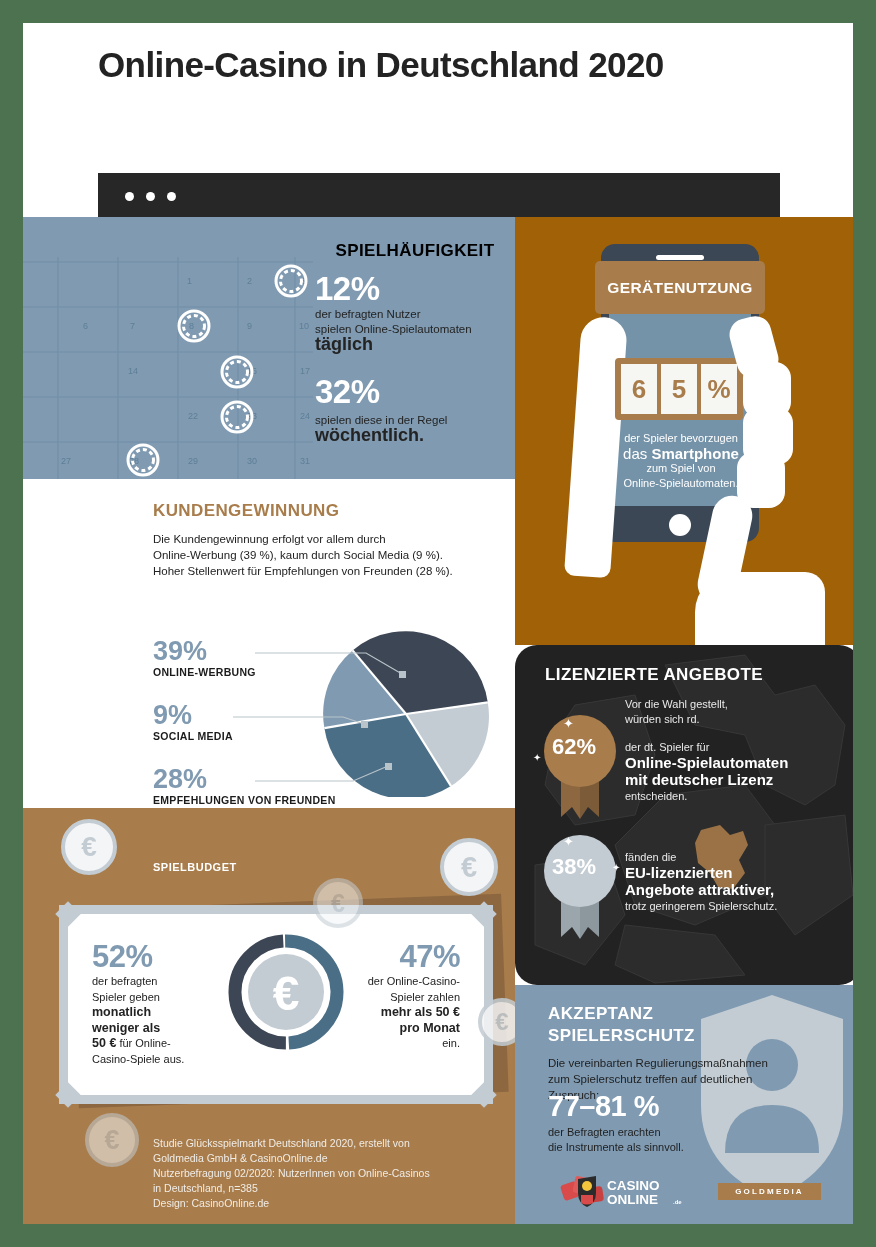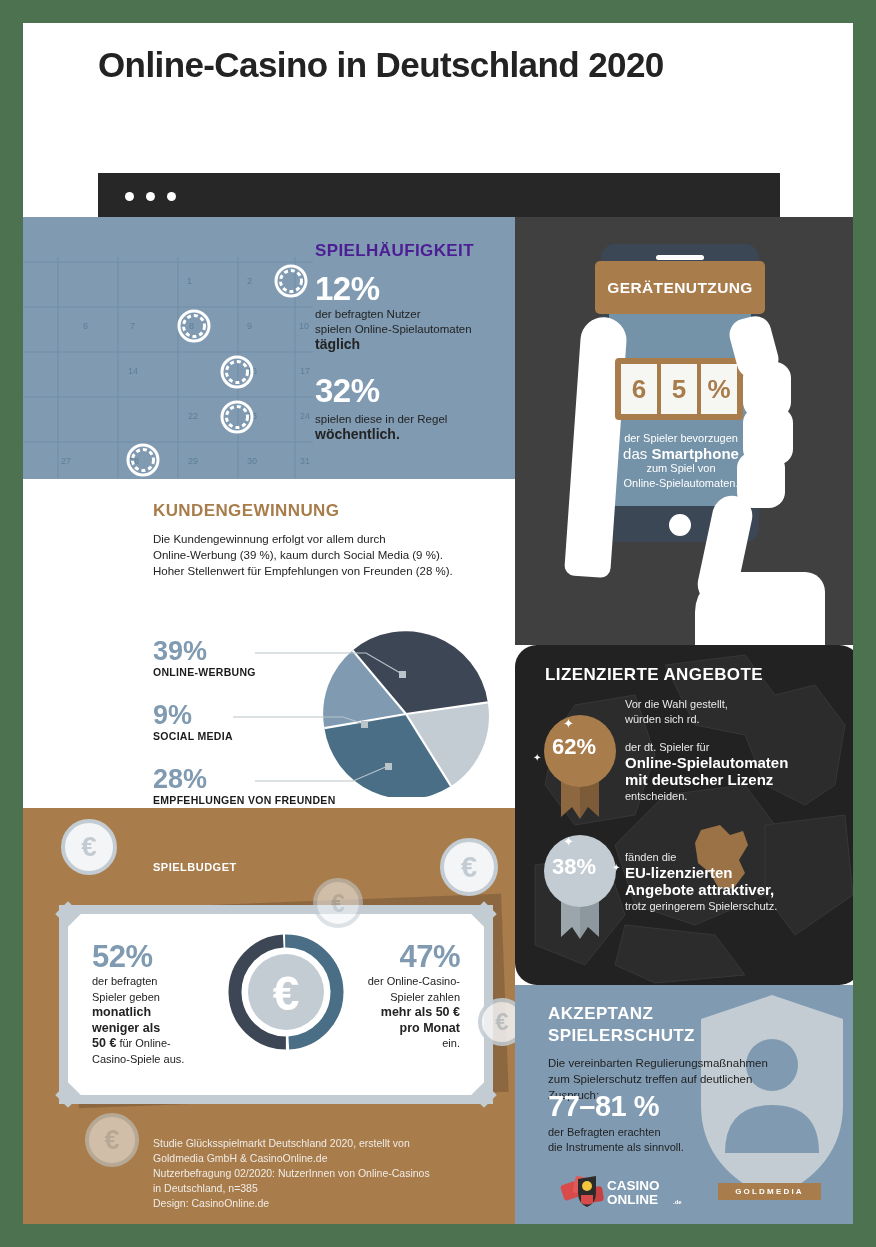--- a/index.html
+++ b/index.html
@@ -60,8 +60,8 @@
   .cal-num { position: absolute; font-size: 9px; color: #5d7f97; }
   .freq-text { position: absolute; left: 292px; top: 24px; width: 200px; }
   .sec-head-dark {
-    font-size: 17px; font-weight: bold; color: #4c1d95;
-    letter-spacing: 0.4px; margin-bottom: 10px;
+    font-size: 17px; font-weight: bold; color: #000000;
+    letter-spacing: 0.4px; margin-bottom: 10px; text-align: center;
   }
   .big-white { font-size: 33px; font-weight: bold; color: #ffffff; line-height: 36px; letter-spacing: -0.5px; }
   .sub-dark { font-size: 11.5px; color: #232323; line-height: 15px; }

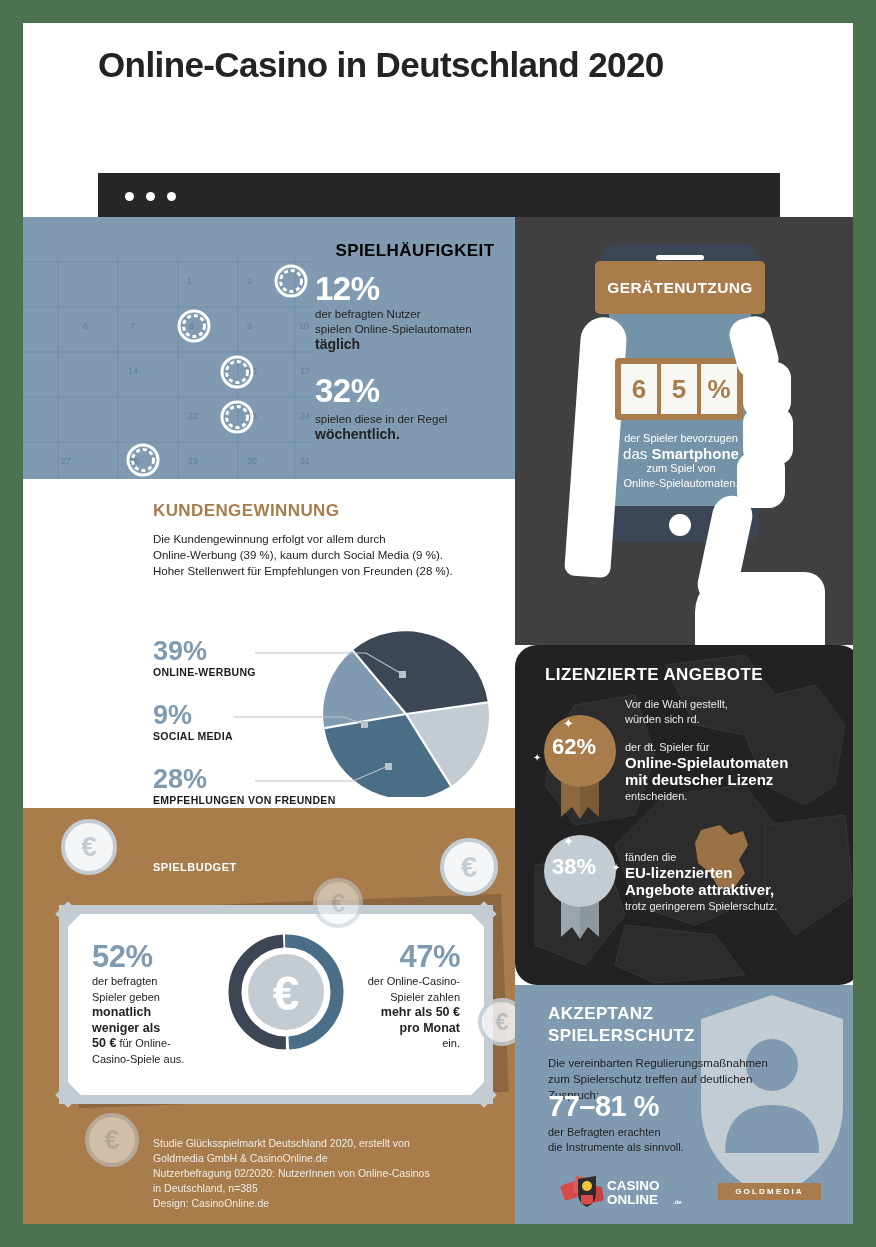--- a/index.html
+++ b/index.html
@@ -41,7 +41,7 @@
   .p-freq { left: 0; top: 194px; width: 492px; height: 262px; background: #7f9ab1; }
 
   
-  .p-device { left: 492px; top: 194px; width: 338px; height: 428px; background: #404040; }
+  .p-device { left: 492px; top: 194px; width: 338px; height: 428px; background: #a16207; }
 
   
   .p-acq { left: 0; top: 456px; width: 492px; height: 329px; background: #ffffff; }

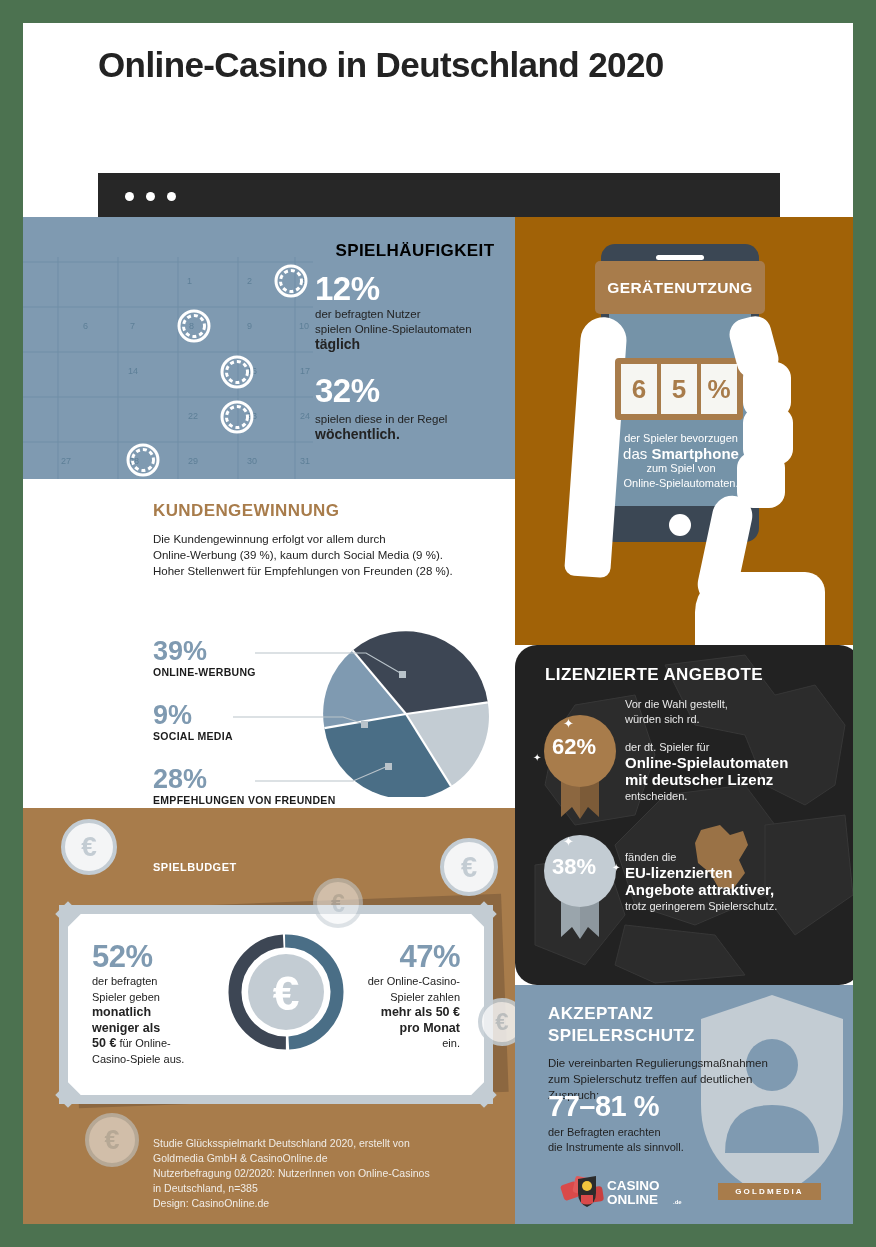--- a/index.html
+++ b/index.html
@@ -65,7 +65,7 @@
   }
   .big-white { font-size: 33px; font-weight: bold; color: #ffffff; line-height: 36px; letter-spacing: -0.5px; }
   .sub-dark { font-size: 11.5px; color: #232323; line-height: 15px; }
-  .sub-dark b { font-size: 14px; }
+  .sub-dark b { font-size: 18px; }
 
   
   .phone {

